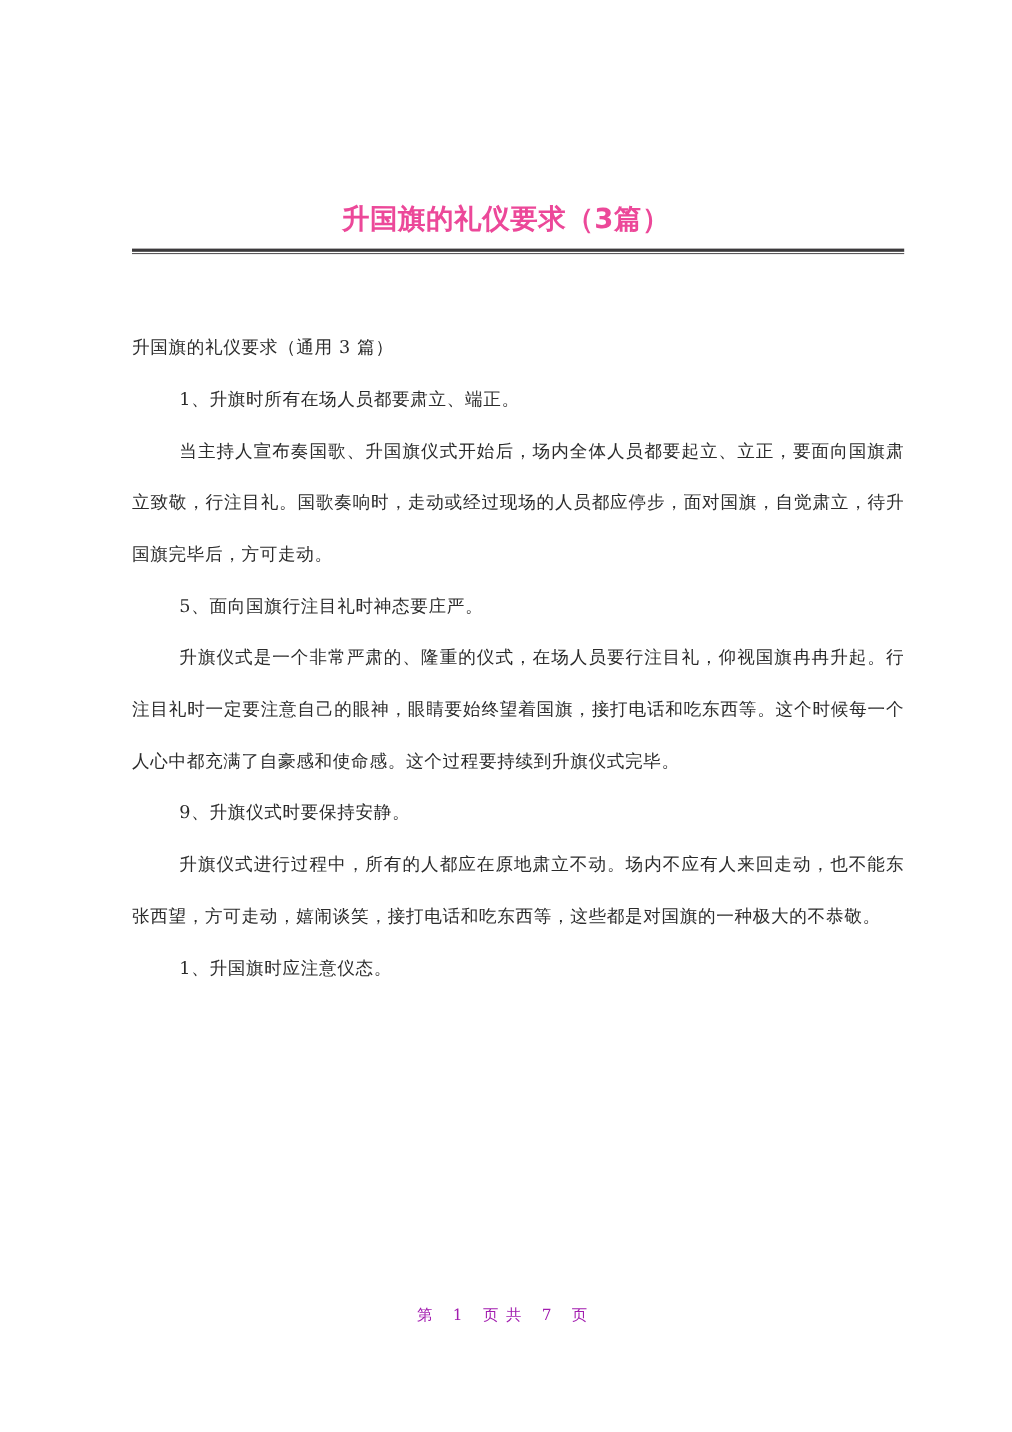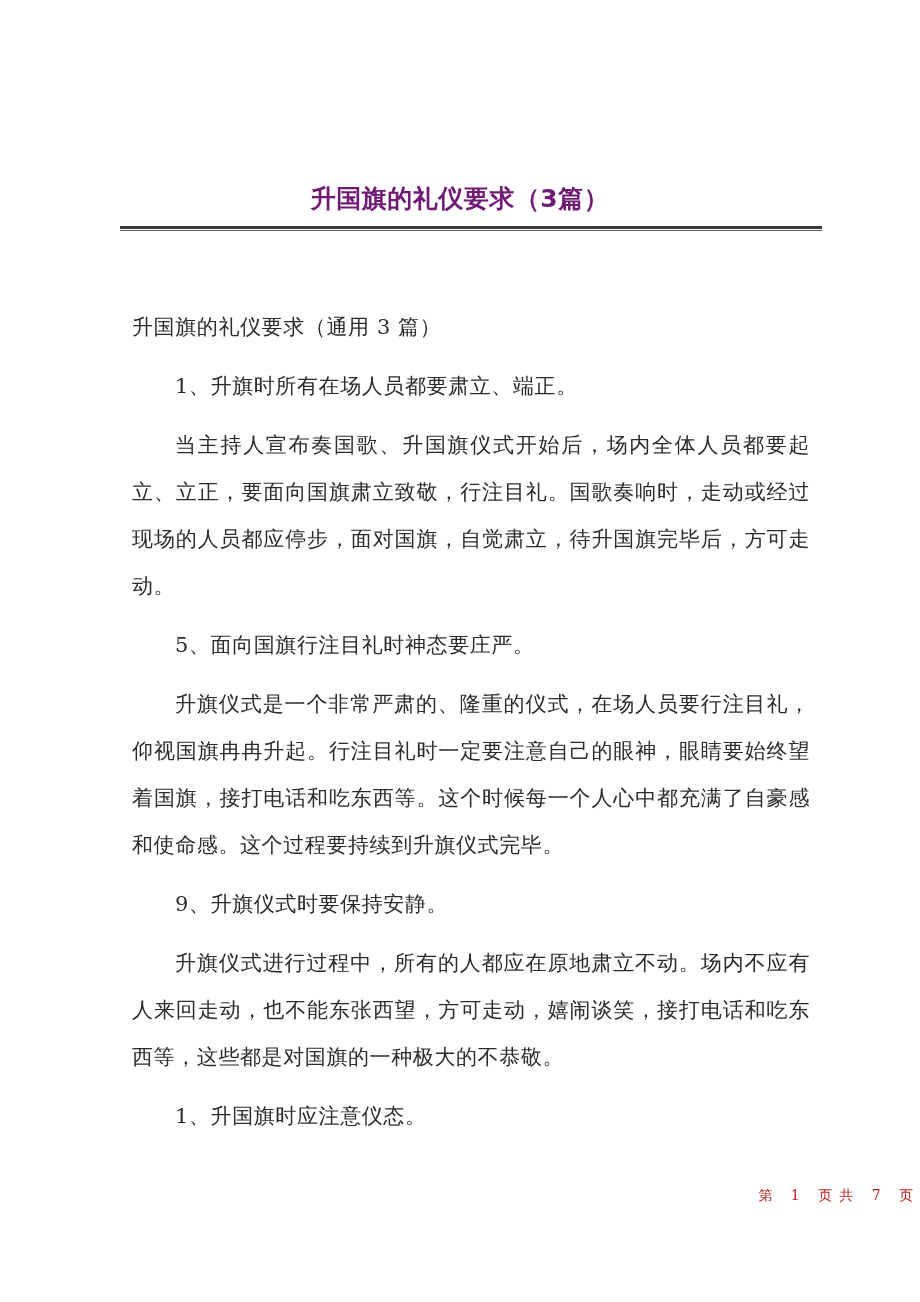--- a/index.html
+++ b/index.html
@@ -28,7 +28,7 @@
     font-family: "DejaVu Sans", "Liberation Sans", sans-serif;
     font-size: 25px;
     font-weight: bold;
-    color: #701a75;
+    color: #ec4899;
     letter-spacing: 0.5px;
     line-height: 34px;
     white-space: nowrap;

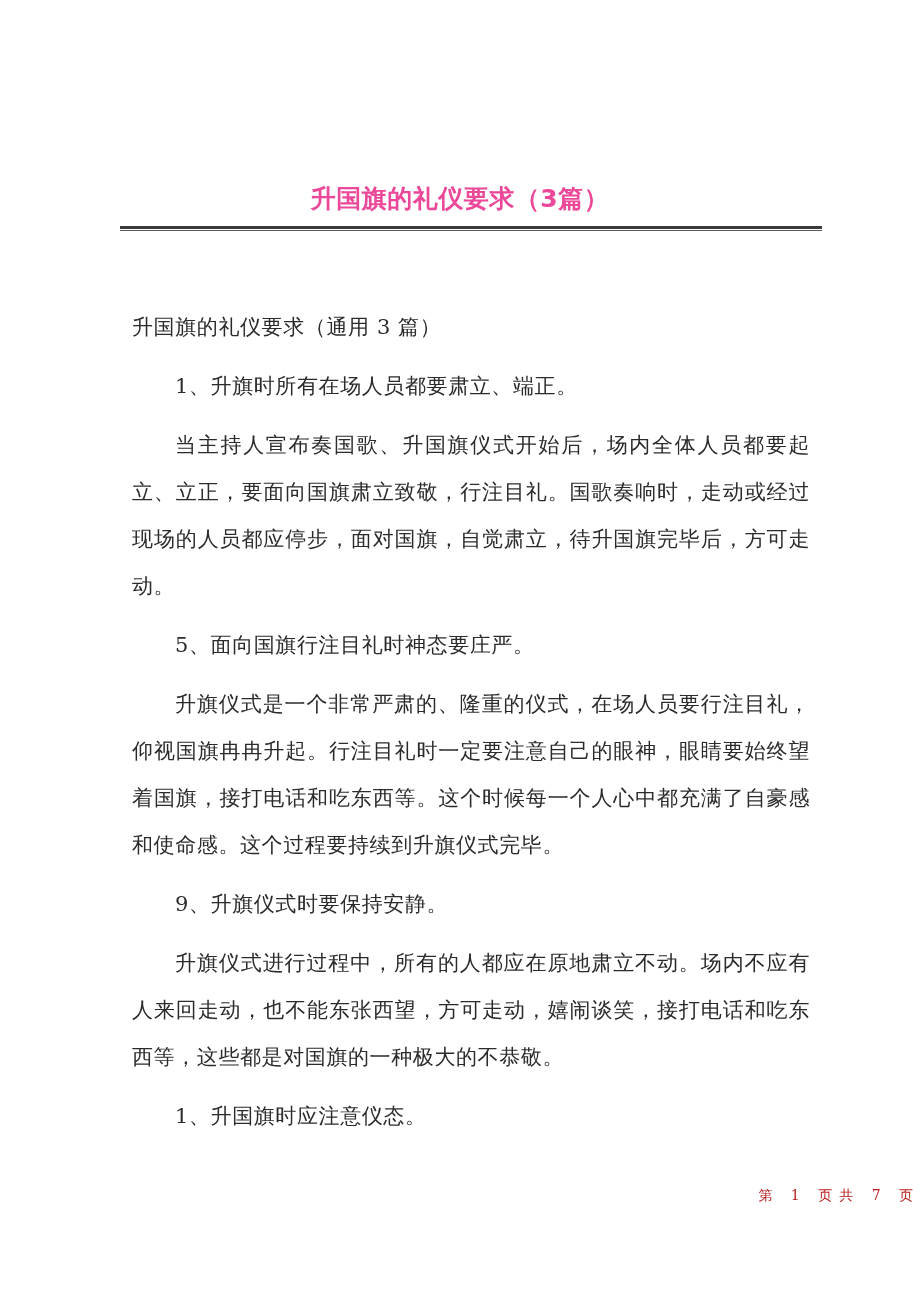--- a/index.html
+++ b/index.html
@@ -68,12 +68,12 @@
 
   .para {
     font-family: "DejaVu Serif", "Liberation Serif", serif;
-    font-size: 21px;
+    font-size: 16px;
     line-height: 47px;
     color: #2b2b2b;
     text-align: justify;
     text-justify: inter-character;
-    margin: 12px;
+    margin: 0;
     letter-spacing: 0.6px;
     word-break: break-all;
   }

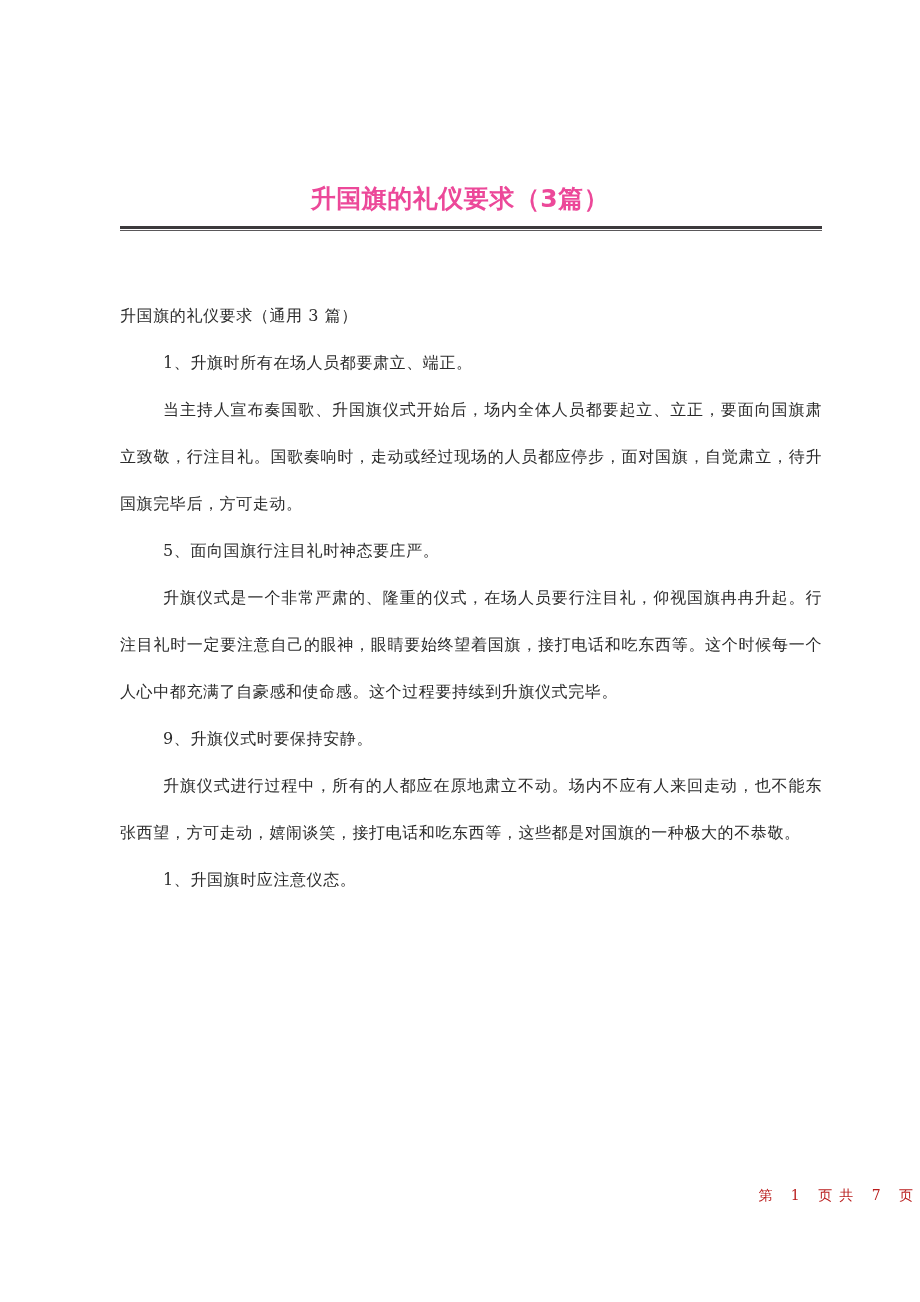--- a/index.html
+++ b/index.html
@@ -92,10 +92,10 @@
     left: 0;
     top: 1187px;
     width: 920px;
-    text-align: right;
+    text-align: center;
     font-family: "DejaVu Serif", "Liberation Serif", serif;
     font-size: 14px;
-    color: #b91c1c;
+    color: #a21caf;
     letter-spacing: 7px;
     white-space: nowrap;
   }

